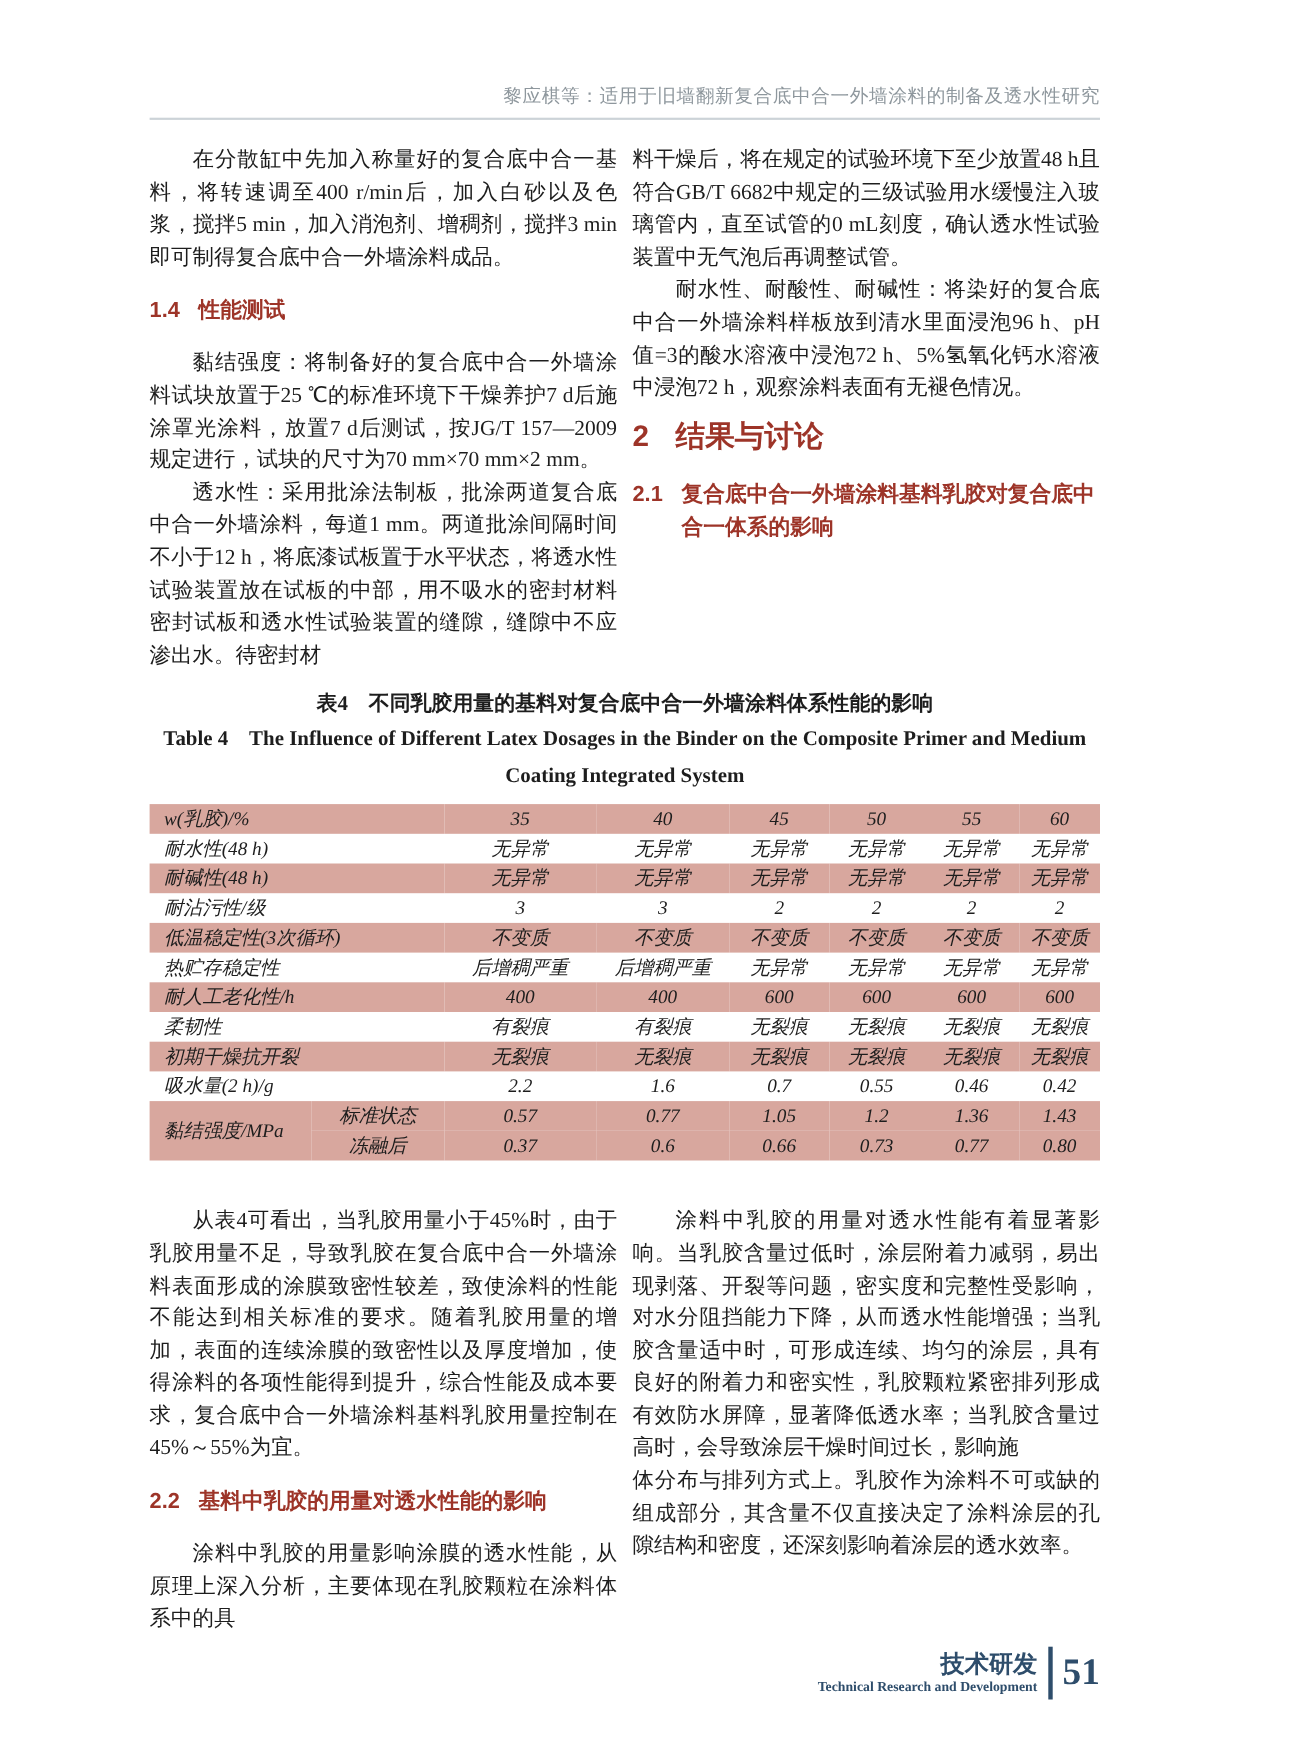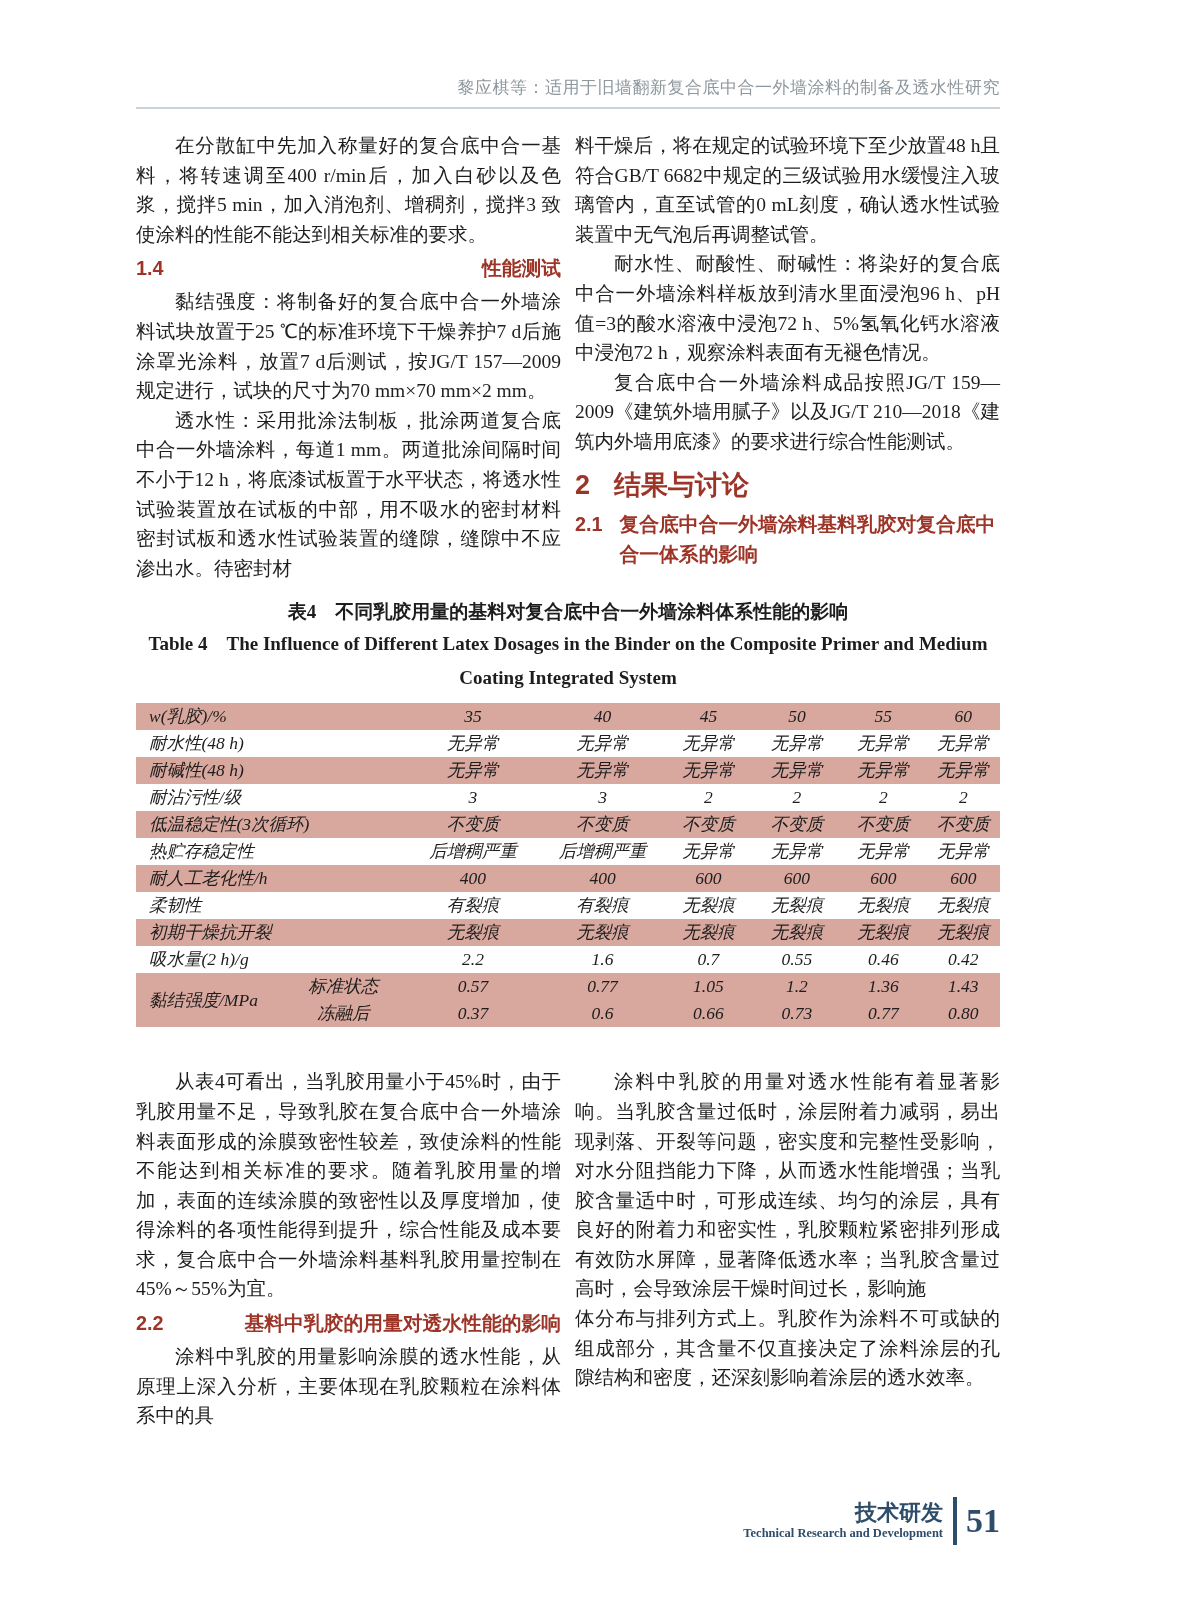--- a/index.html
+++ b/index.html
@@ -109,7 +109,7 @@
 
     <div class="cols">
       <div class="col">
-        <p class="body indent">在分散缸中先加入称量好的复合底中合一基料，将转速调至400 r/min后，加入白砂以及色浆，搅拌5 min，加入消泡剂、增稠剂，搅拌3 致使涂料的性能不能达到相关标准的要求。</p>
+        <p class="body indent">在分散缸中先加入称量好的复合底中合一基料，将转速调至400 r/min后，加入白砂以及色浆，搅拌5 min，加入消泡剂、增稠剂，搅拌3 min即可制得复合底中合一外墙涂料成品。</p>
         <div class="h-sub">
           <span class="num">1.4</span>
           <span class="txt">性能测试</span>

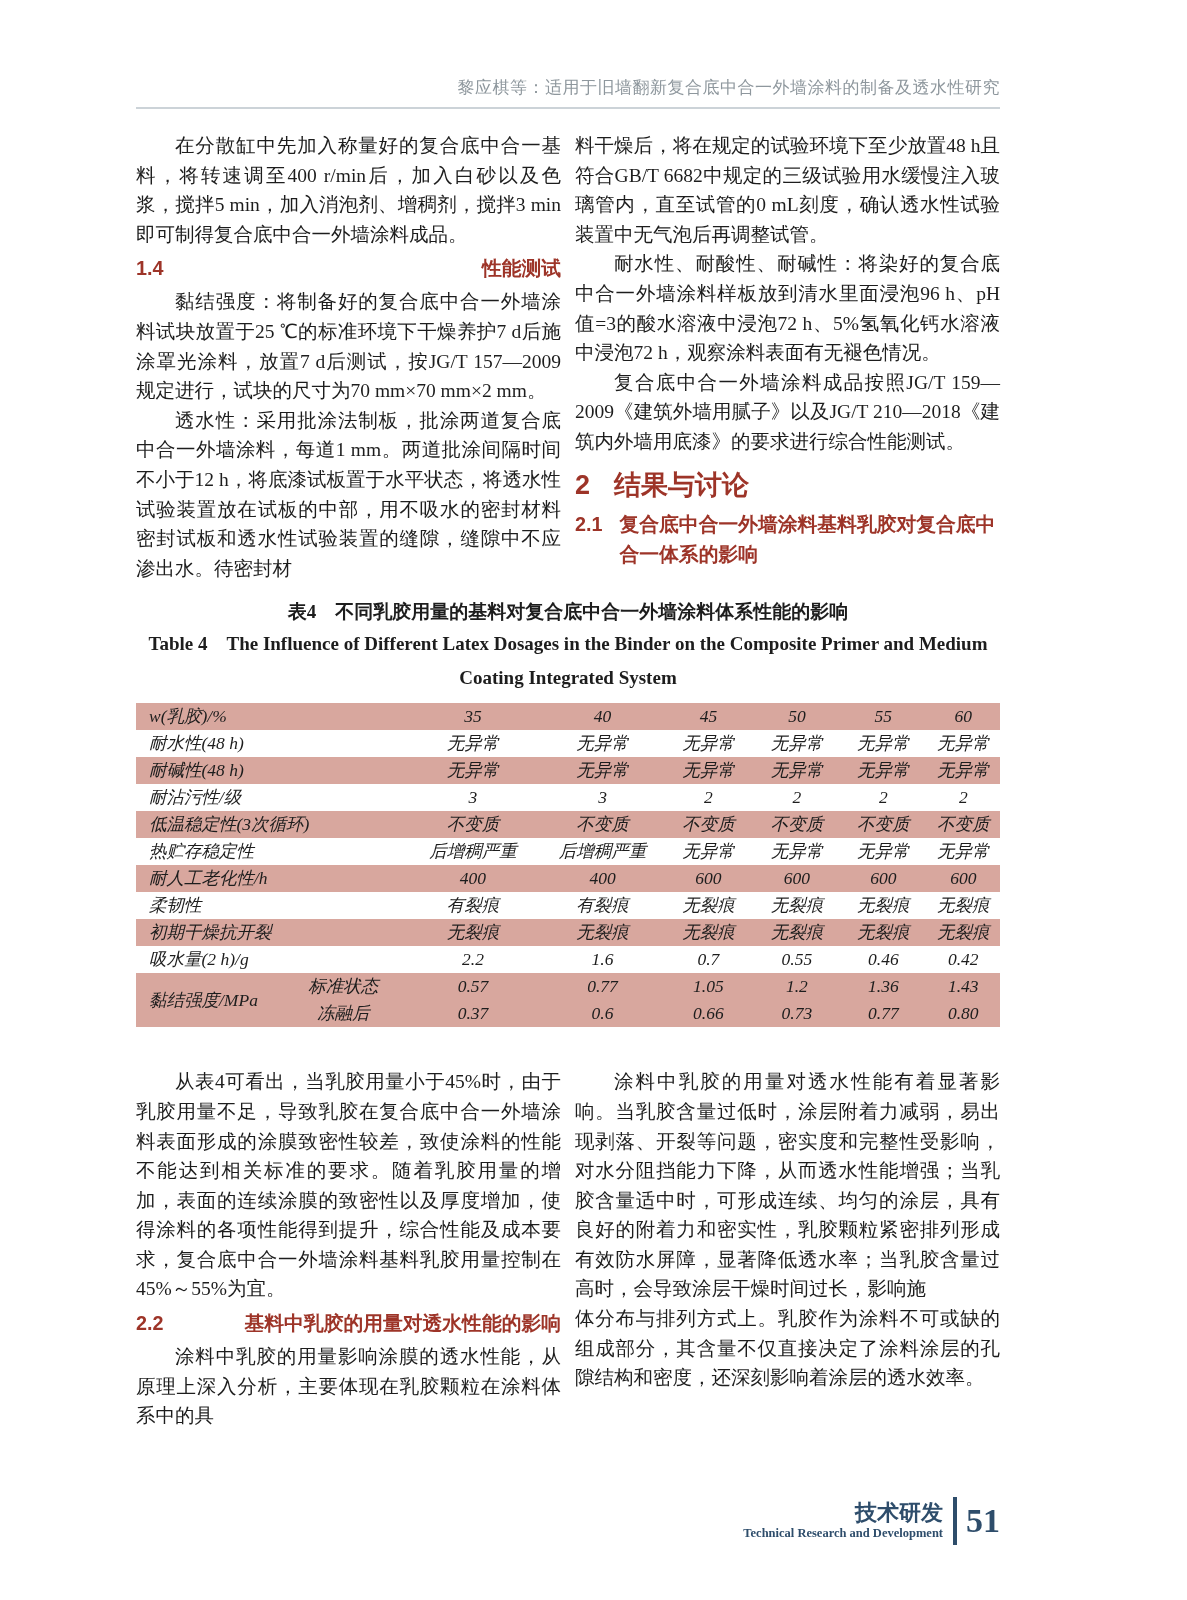--- a/index.html
+++ b/index.html
@@ -40,8 +40,7 @@
     display:flex;color:var(--red);
     font-family:"Liberation Sans", sans-serif;
     font-weight:bold;font-size:19.8px;line-height:30px;
-    margin:4px 0;
-    justify-content:space-between;
+    margin:18px 0;
   }
   .h-sub .num{flex:none;margin-right:17px;}
   .h-big{

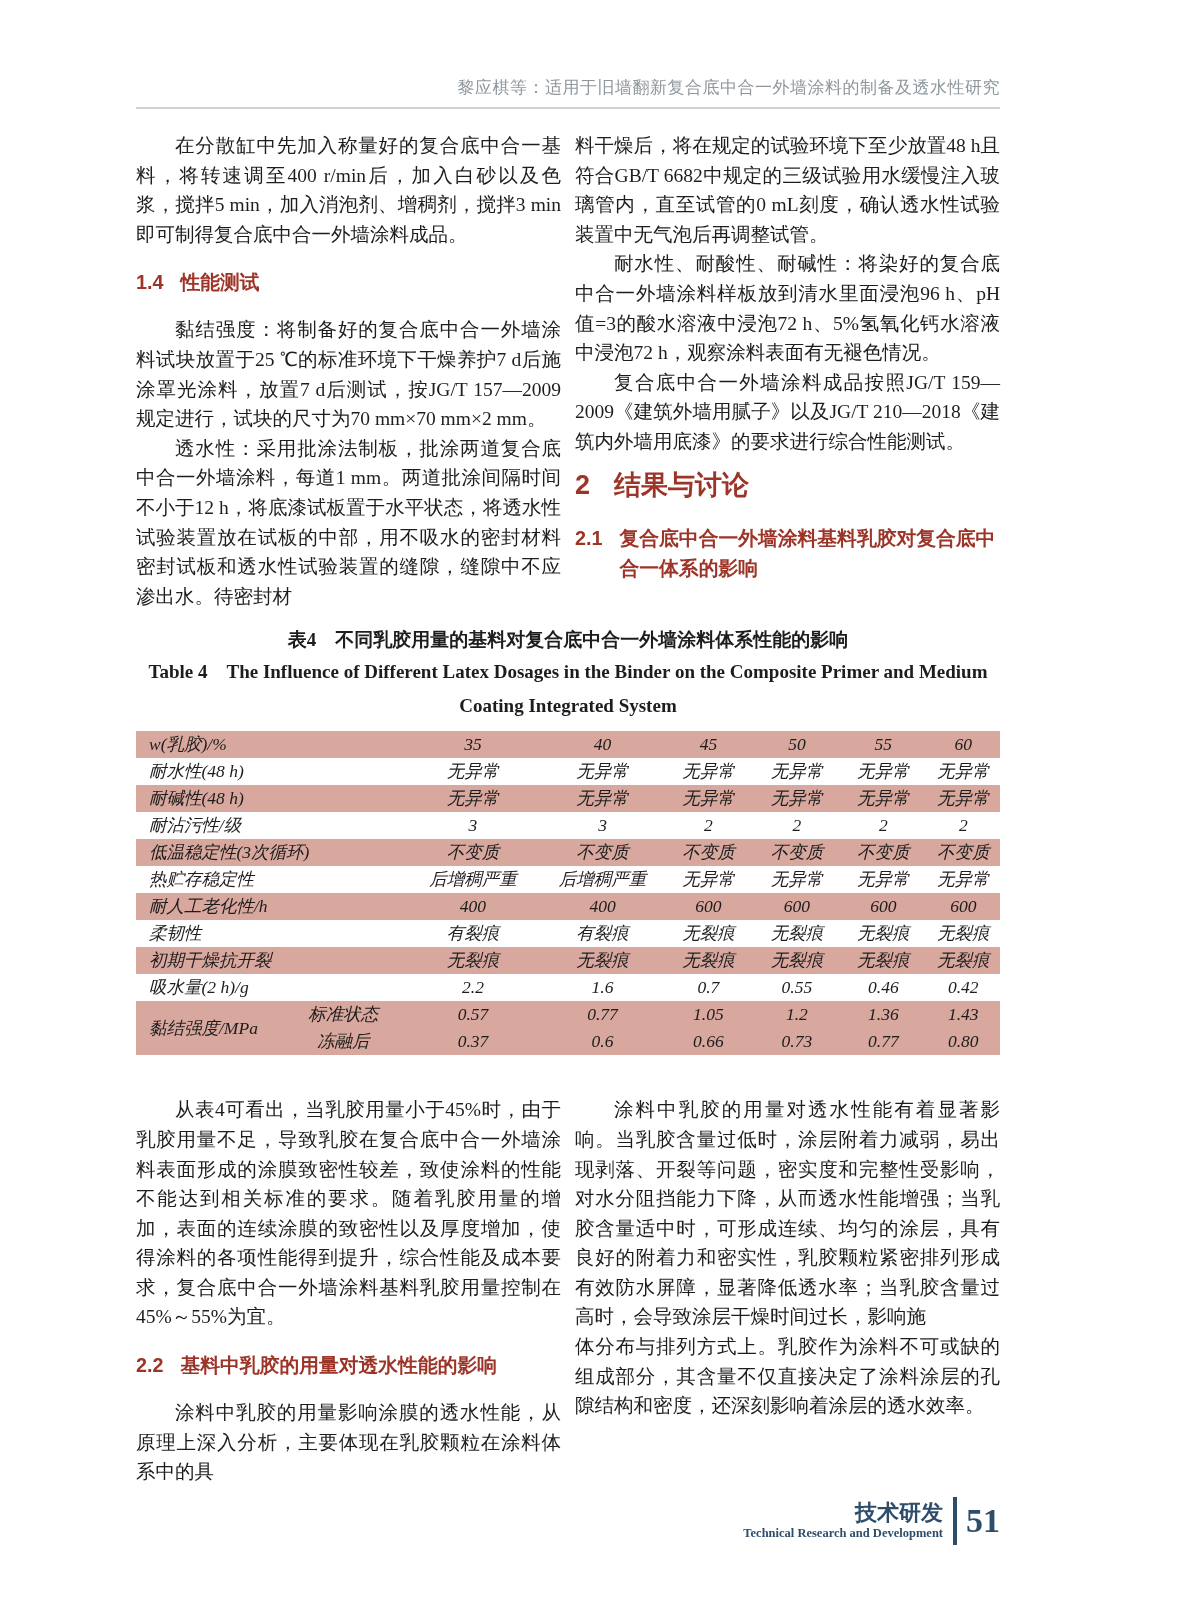--- a/index.html
+++ b/index.html
@@ -119,7 +119,6 @@
       <div class="col">
         <p class="body">料干燥后，将在规定的试验环境下至少放置48 h且符合GB/T 6682中规定的三级试验用水缓慢注入玻璃管内，直至试管的0 mL刻度，确认透水性试验装置中无气泡后再调整试管。</p>
         <p class="body indent">耐水性、耐酸性、耐碱性：将染好的复合底中合一外墙涂料样板放到清水里面浸泡96 h、pH值=3的酸水溶液中浸泡72 h、5%氢氧化钙水溶液中浸泡72 h，观察涂料表面有无褪色情况。</p>
-        <p class="body indent">复合底中合一外墙涂料成品按照JG/T 159—2009《建筑外墙用腻子》以及JG/T 210—2018《建筑内外墙用底漆》的要求进行综合性能测试。</p>
         <div class="h-big">
           <span class="num">2</span>
           <span class="txt">结果与讨论</span>

